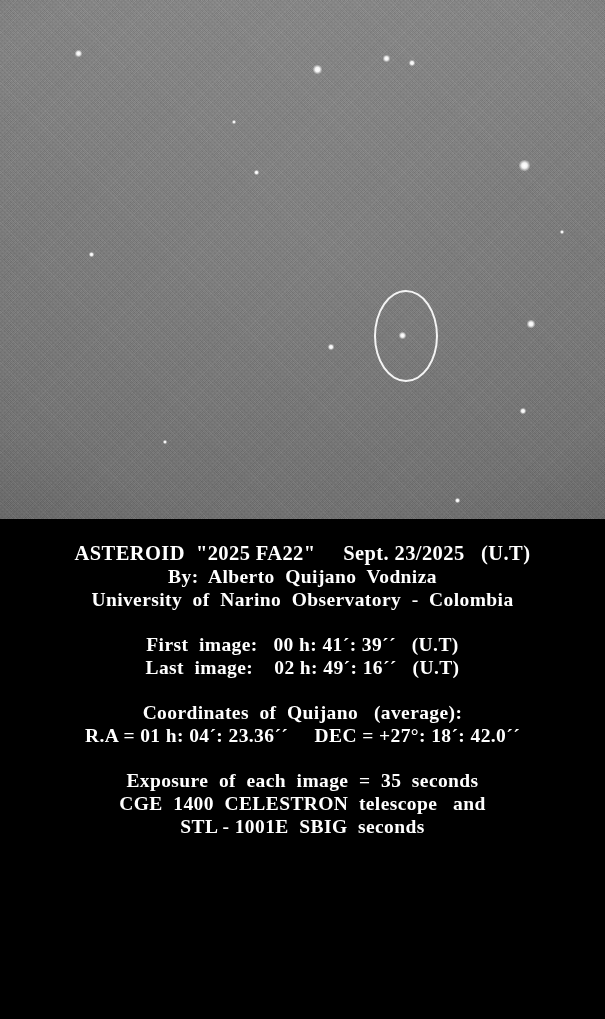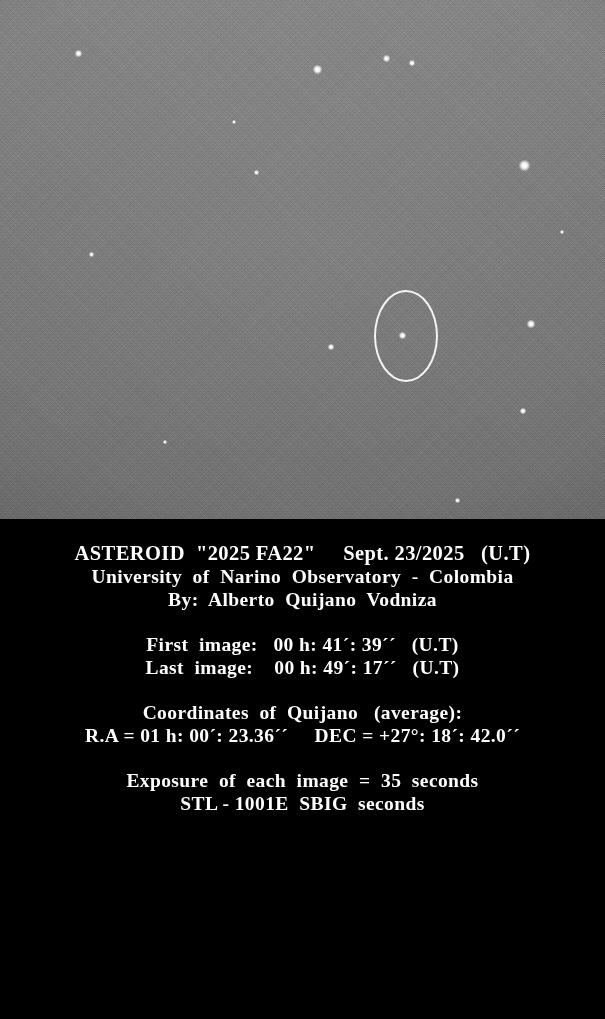--- a/index.html
+++ b/index.html
@@ -122,8 +122,8 @@
   <div id="caption">
     <div class="pad-top">
       <p class="cap-line blk sz-20">ASTEROID  "2025 FA22"     Sept. 23/2025   (U.T)</p>
+      <p class="cap-line blk sz-19">By:  Alberto  Quijano  Vodniza</p>
       <p class="cap-line blk sz-19">University  of  Narino  Observatory  -  Colombia</p>
-      <p class="cap-line blk sz-19">By:  Alberto  Quijano  Vodniza</p>
     </div>
 
     <div class="spacer-lg"></div>

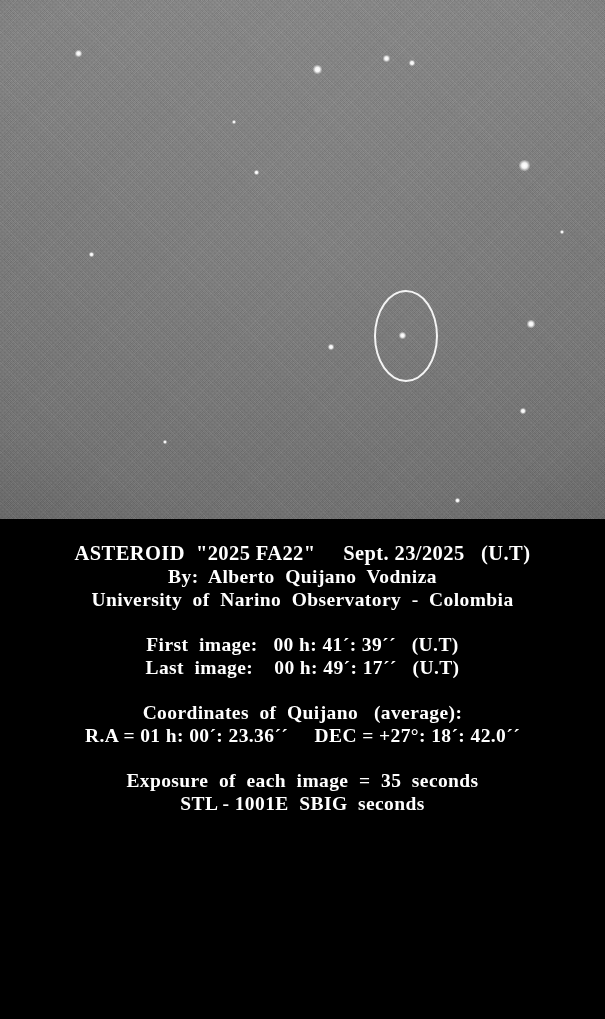--- a/index.html
+++ b/index.html
@@ -129,7 +129,7 @@
     <div class="spacer-lg"></div>
 
     <p class="cap-line blk sz-19">First  image:   00 h: 41´: 39´´   (U.T)</p>
-    <p class="cap-line blk sz-19">Last  image:    00 h: 49´: 17´´   (U.T)</p>
+    <p class="cap-line blk sz-19">Last  image:    02 h: 49´: 16´´   (U.T)</p>
 
     <div class="spacer-lg"></div>
 

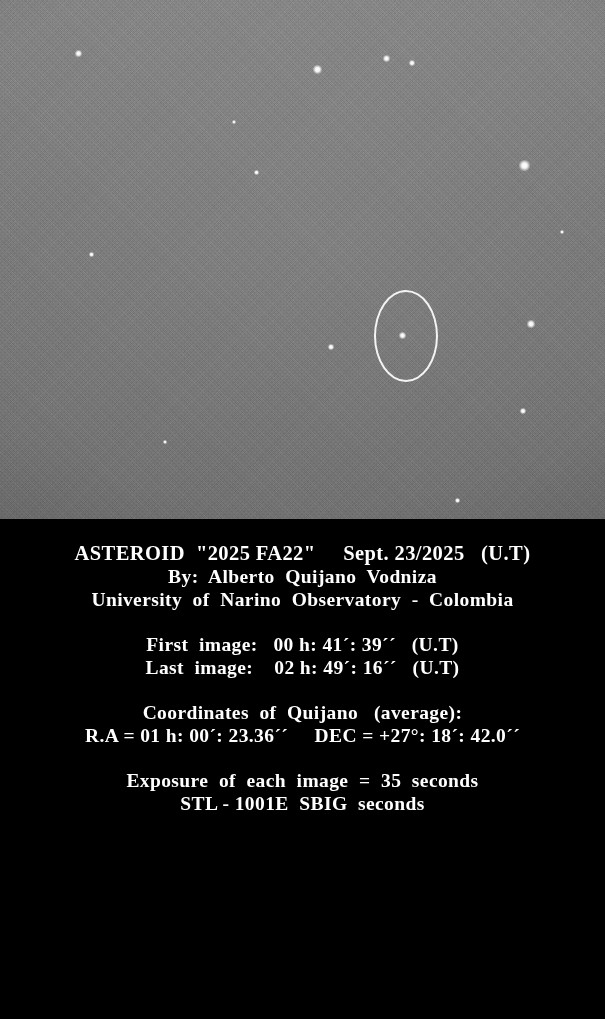--- a/index.html
+++ b/index.html
@@ -134,7 +134,7 @@
     <div class="spacer-lg"></div>
 
     <p class="cap-line blk sz-19">Coordinates  of  Quijano   (average):</p>
-    <p class="cap-line blk sz-19">R.A = 01 h: 00´: 23.36´´     DEC = +27°: 18´: 42.0´´</p>
+    <p class="cap-line blk sz-19">R.A = 01 h: 04´: 23.36´´     DEC = +27°: 18´: 42.0´´</p>
 
     <div class="spacer-lg"></div>
 

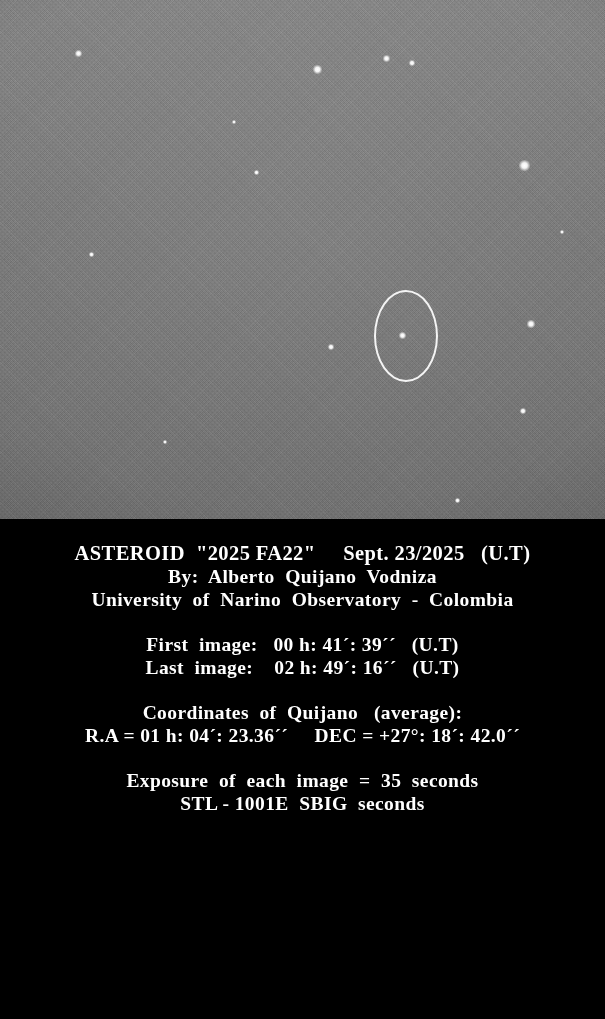--- a/index.html
+++ b/index.html
@@ -139,6 +139,7 @@
     <div class="spacer-lg"></div>
 
     <p class="cap-line blk sz-19">Exposure  of  each  image  =  35  seconds</p>
+    <p class="cap-line blk sz-19">CGE  1400  CELESTRON  telescope   and</p>
     <p class="cap-line blk sz-19">STL - 1001E  SBIG  seconds</p>
 
     <div class="spacer-lg"></div>

